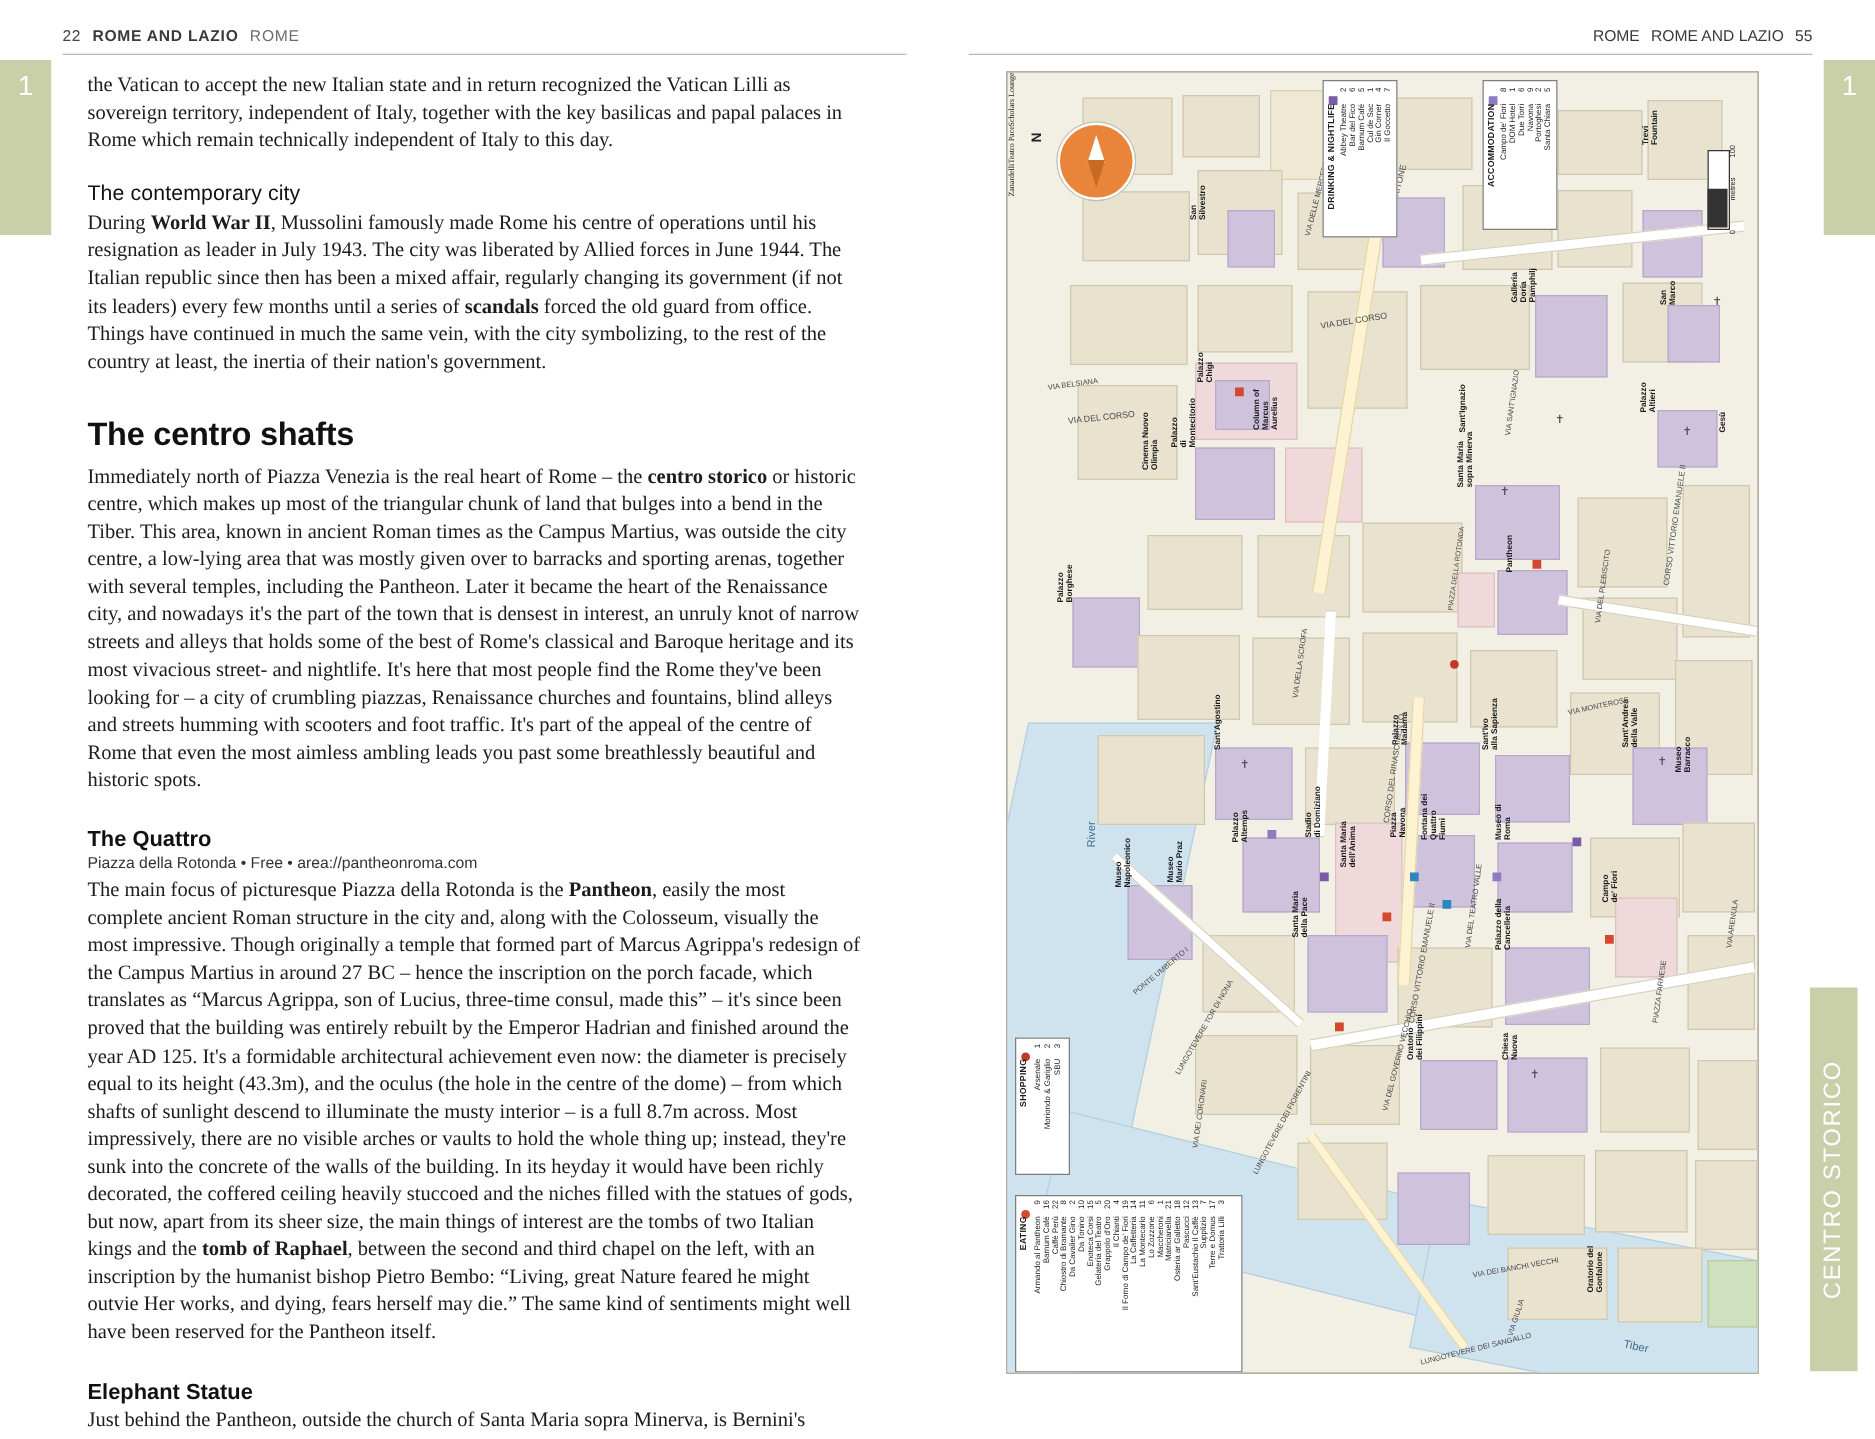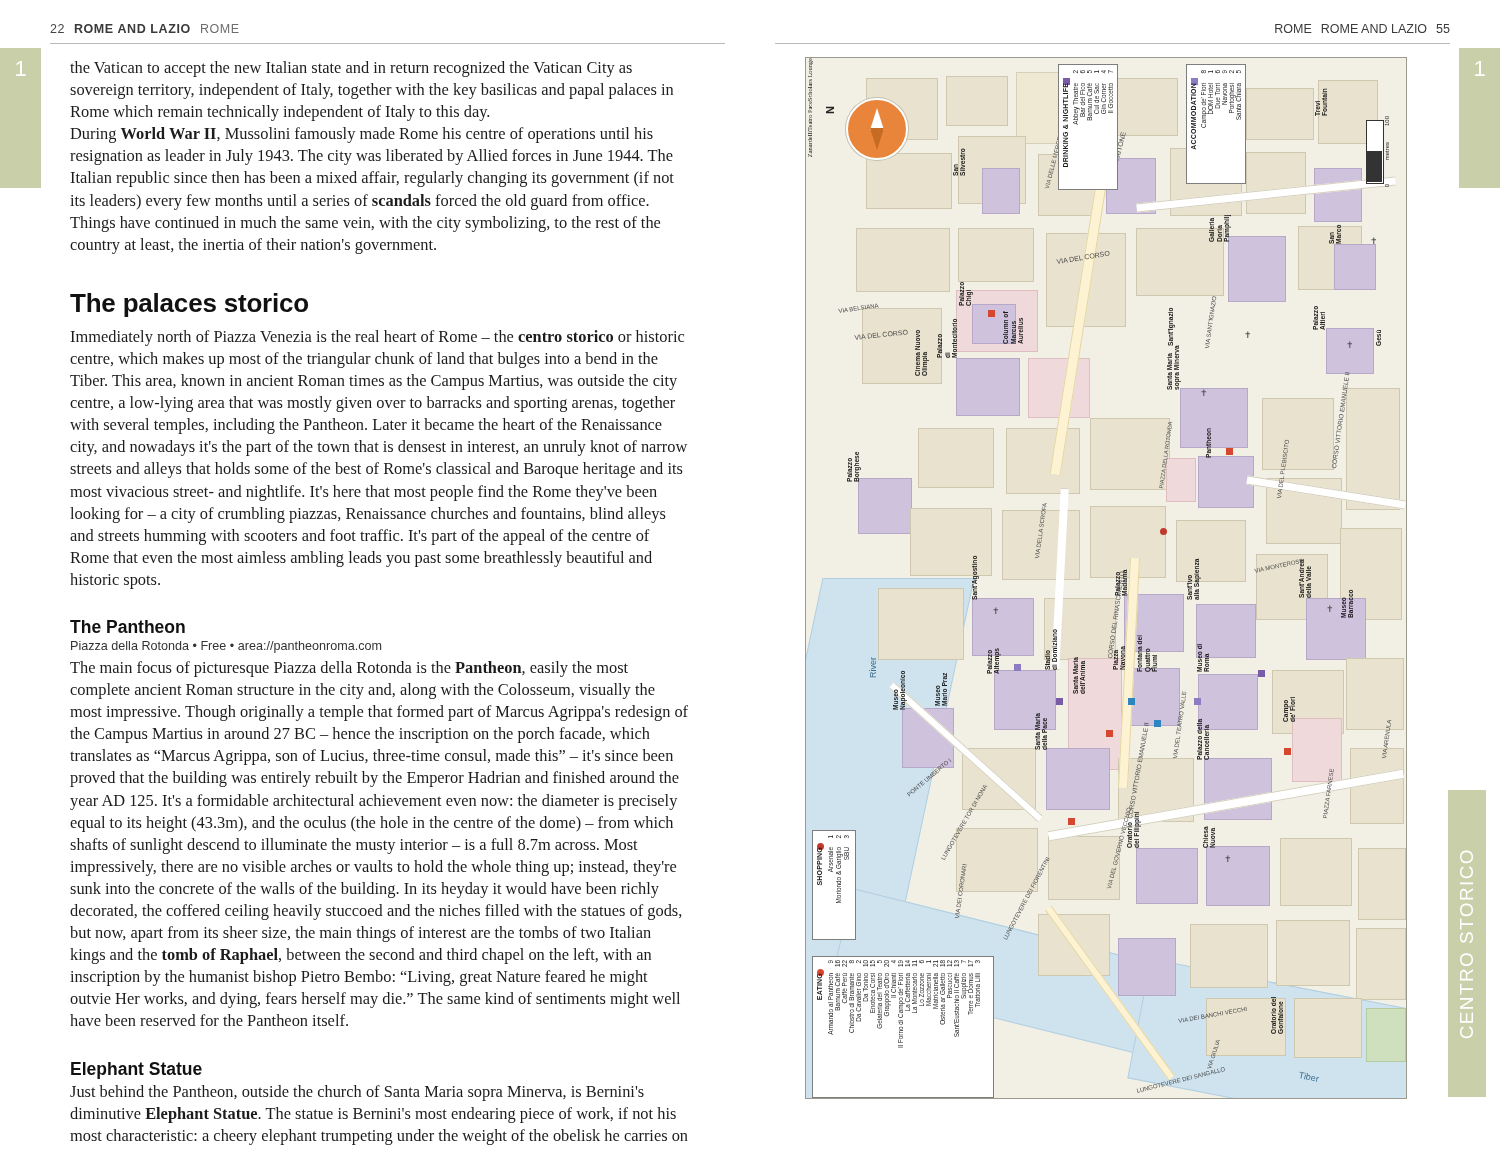--- a/index.html
+++ b/index.html
@@ -327,7 +327,7 @@
 
     <div class="col">
 
-      <p class="body">the Vatican to accept the new Italian state and in return recognized the Vatican City as sovereign territory, independent of Italy, together with the key basilicas and papal palaces in Rome which remain technically independent of Italy to this day.</p>
+      <p class="body">the Vatican to accept the new Italian state and in return recognized the Vatican Lilli as sovereign territory, independent of Italy, together with the key basilicas and papal palaces in Rome which remain technically independent of Italy to this day.</p>
 
 
       <p class="body"><span>During </span><b class="em">World War II</b><span>, Mussolini famously made Rome his centre of operations until his resignation as leader in July 1943. The city was liberated by Allied forces in June 1944. The Italian republic since then has been a mixed affair, regularly changing its government (if not its leaders) every few months until a series of </span><b class="em">scandals</b><span> forced the old guard from office. Things have continued in much the same vein, with the city symbolizing, to the rest of the country at least, the inertia of their nation's government.</span></p>

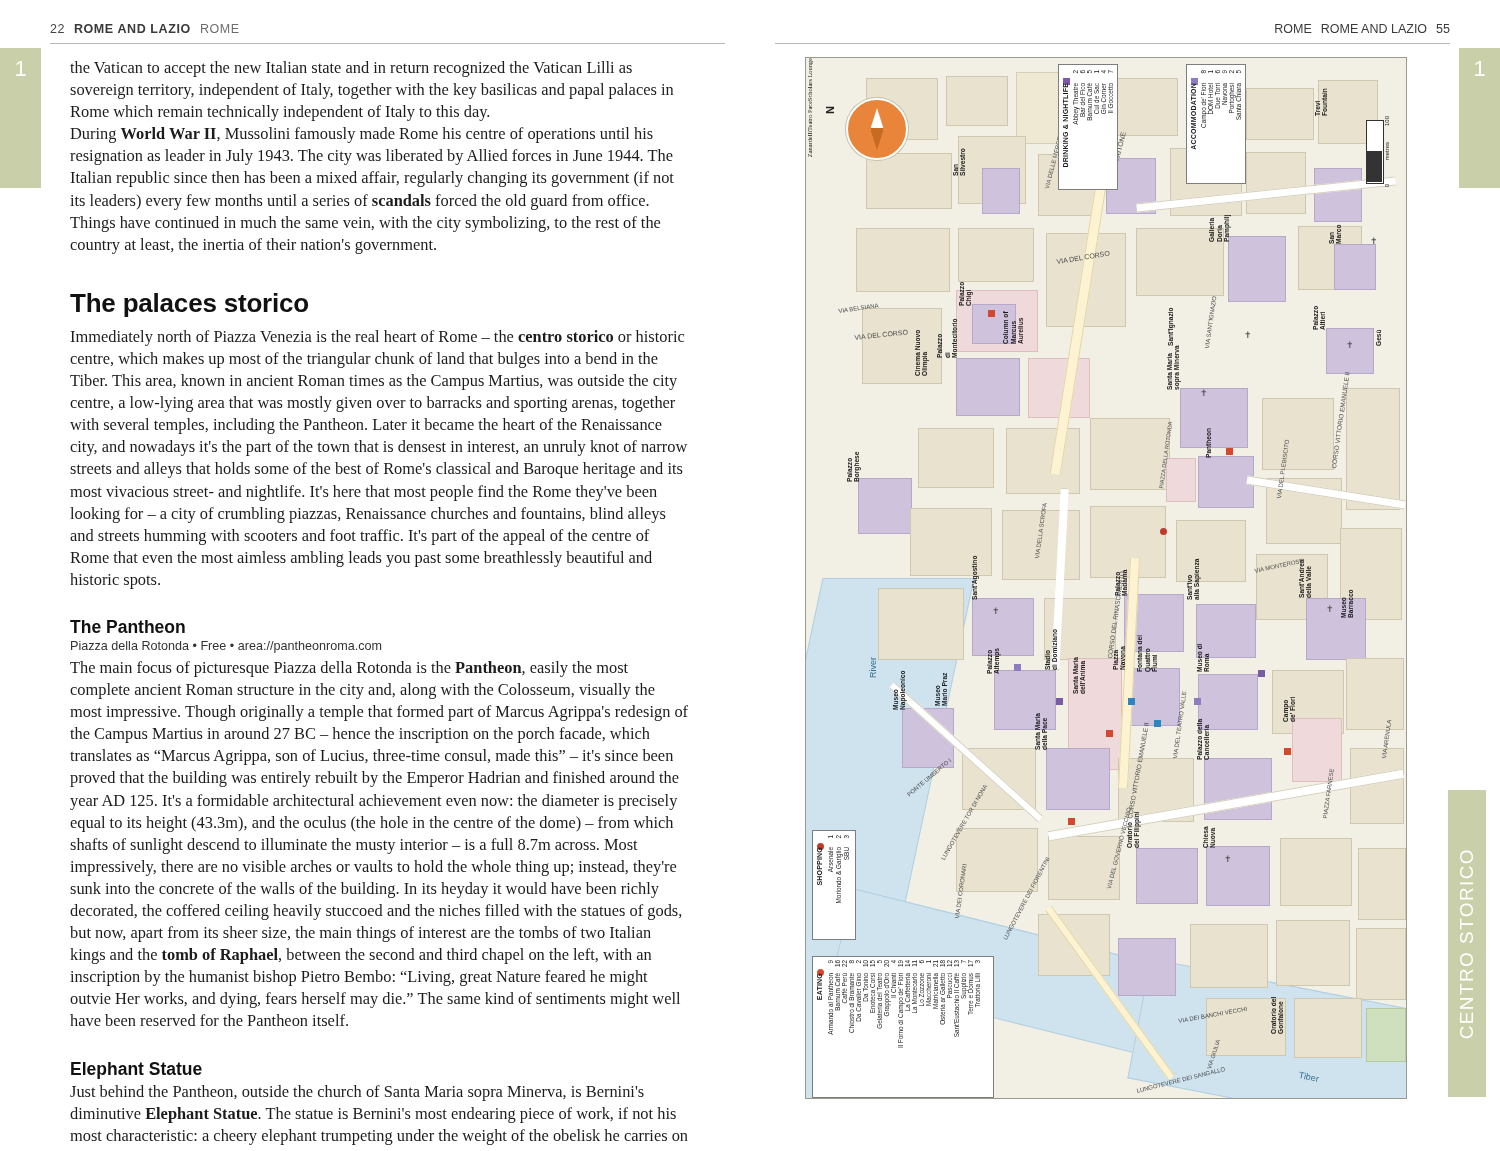--- a/index.html
+++ b/index.html
@@ -329,6 +329,7 @@
 
       <p class="body">the Vatican to accept the new Italian state and in return recognized the Vatican Lilli as sovereign territory, independent of Italy, together with the key basilicas and papal palaces in Rome which remain technically independent of Italy to this day.</p>
 
+      <h3 class="sub-head">The contemporary city</h3>
 
       <p class="body"><span>During </span><b class="em">World War II</b><span>, Mussolini famously made Rome his centre of operations until his resignation as leader in July 1943. The city was liberated by Allied forces in June 1944. The Italian republic since then has been a mixed affair, regularly changing its government (if not its leaders) every few months until a series of </span><b class="em">scandals</b><span> forced the old guard from office. Things have continued in much the same vein, with the city symbolizing, to the rest of the country at least, the inertia of their nation's government.</span></p>
 

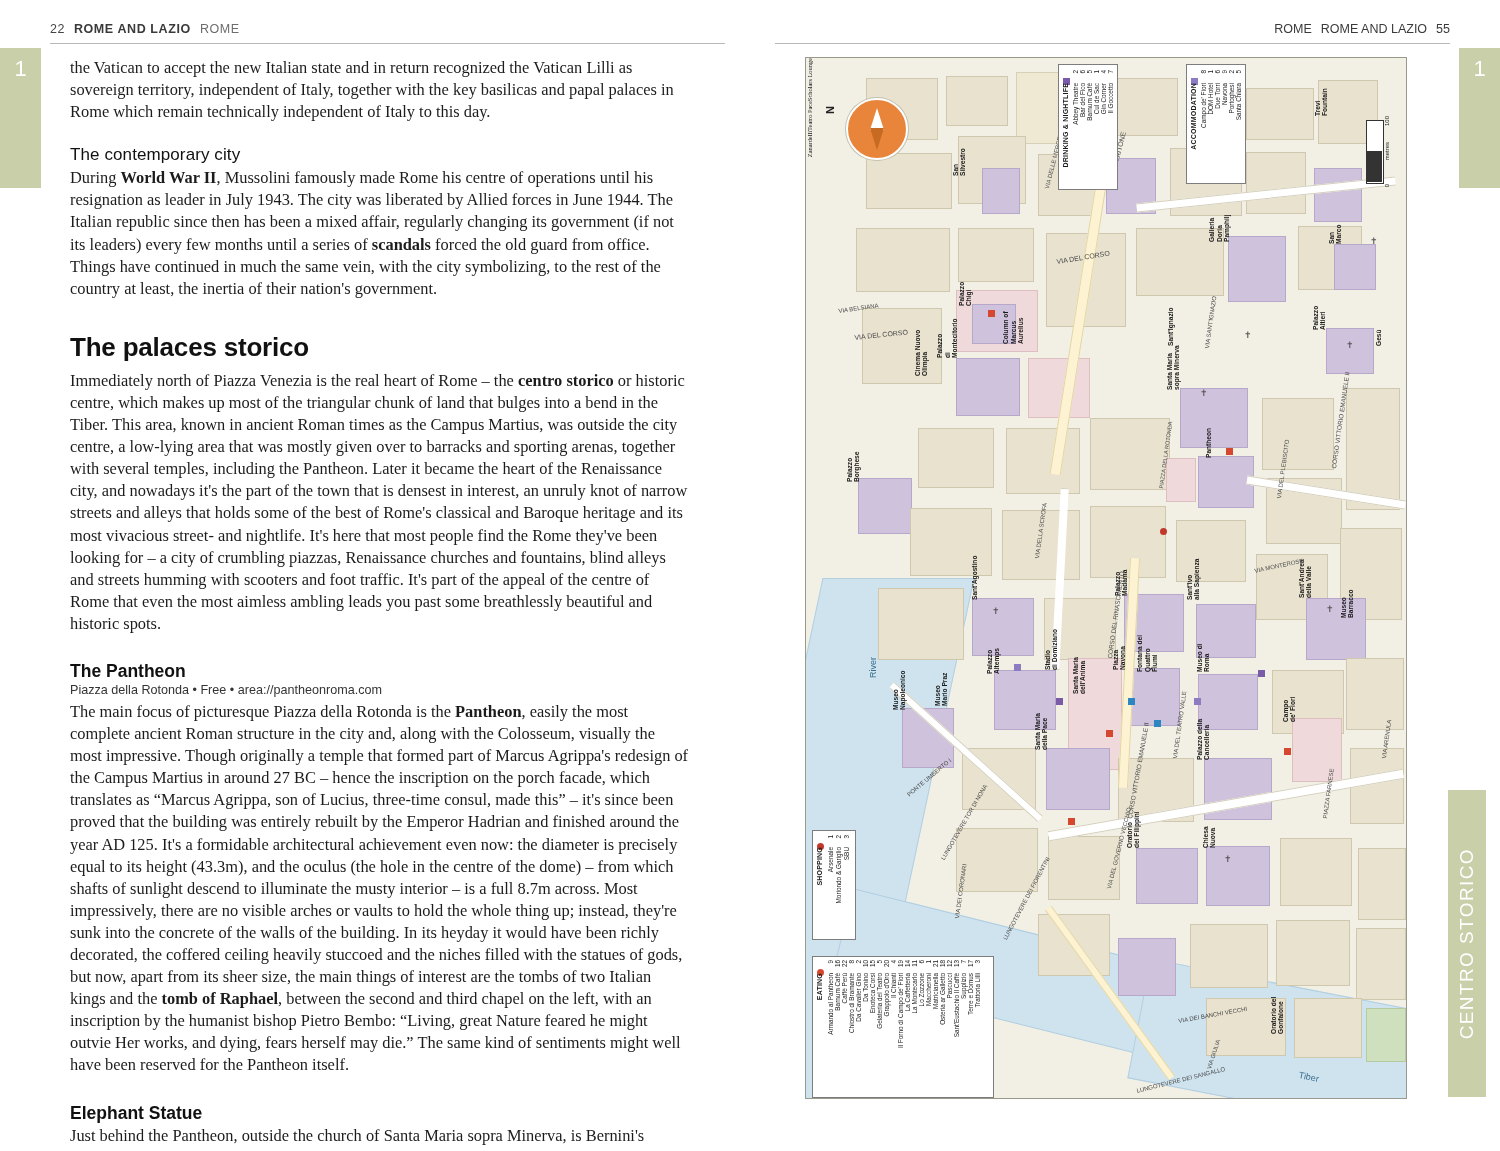--- a/index.html
+++ b/index.html
@@ -333,7 +333,7 @@
 
       <p class="body"><span>During </span><b class="em">World War II</b><span>, Mussolini famously made Rome his centre of operations until his resignation as leader in July 1943. The city was liberated by Allied forces in June 1944. The Italian republic since then has been a mixed affair, regularly changing its government (if not its leaders) every few months until a series of </span><b class="em">scandals</b><span> forced the old guard from office. Things have continued in much the same vein, with the city symbolizing, to the rest of the country at least, the inertia of their nation's government.</span></p>
 
-      <h2 class="big-head">The palaces storico</h2>
+      <h2 class="big-head">The centro shafts</h2>
 
       <p class="body"><span>Immediately north of Piazza Venezia is the real heart of Rome – the </span><b class="em">centro storico</b><span> or historic centre, which makes up most of the triangular chunk of land that bulges into a bend in the Tiber. This area, known in ancient Roman times as the Campus Martius, was outside the city centre, a low-lying area that was mostly given over to barracks and sporting arenas, together with several temples, including the Pantheon. Later it became the heart of the Renaissance city, and nowadays it's the part of the town that is densest in interest, an unruly knot of narrow streets and alleys that holds some of the best of Rome's classical and Baroque heritage and its most vivacious street- and nightlife. It's here that most people find the Rome they've been looking for – a city of crumbling piazzas, Renaissance churches and fountains, blind alleys and streets humming with scooters and foot traffic. It's part of the appeal of the centre of Rome that even the most aimless ambling leads you past some breathlessly beautiful and historic spots.</span></p>
 

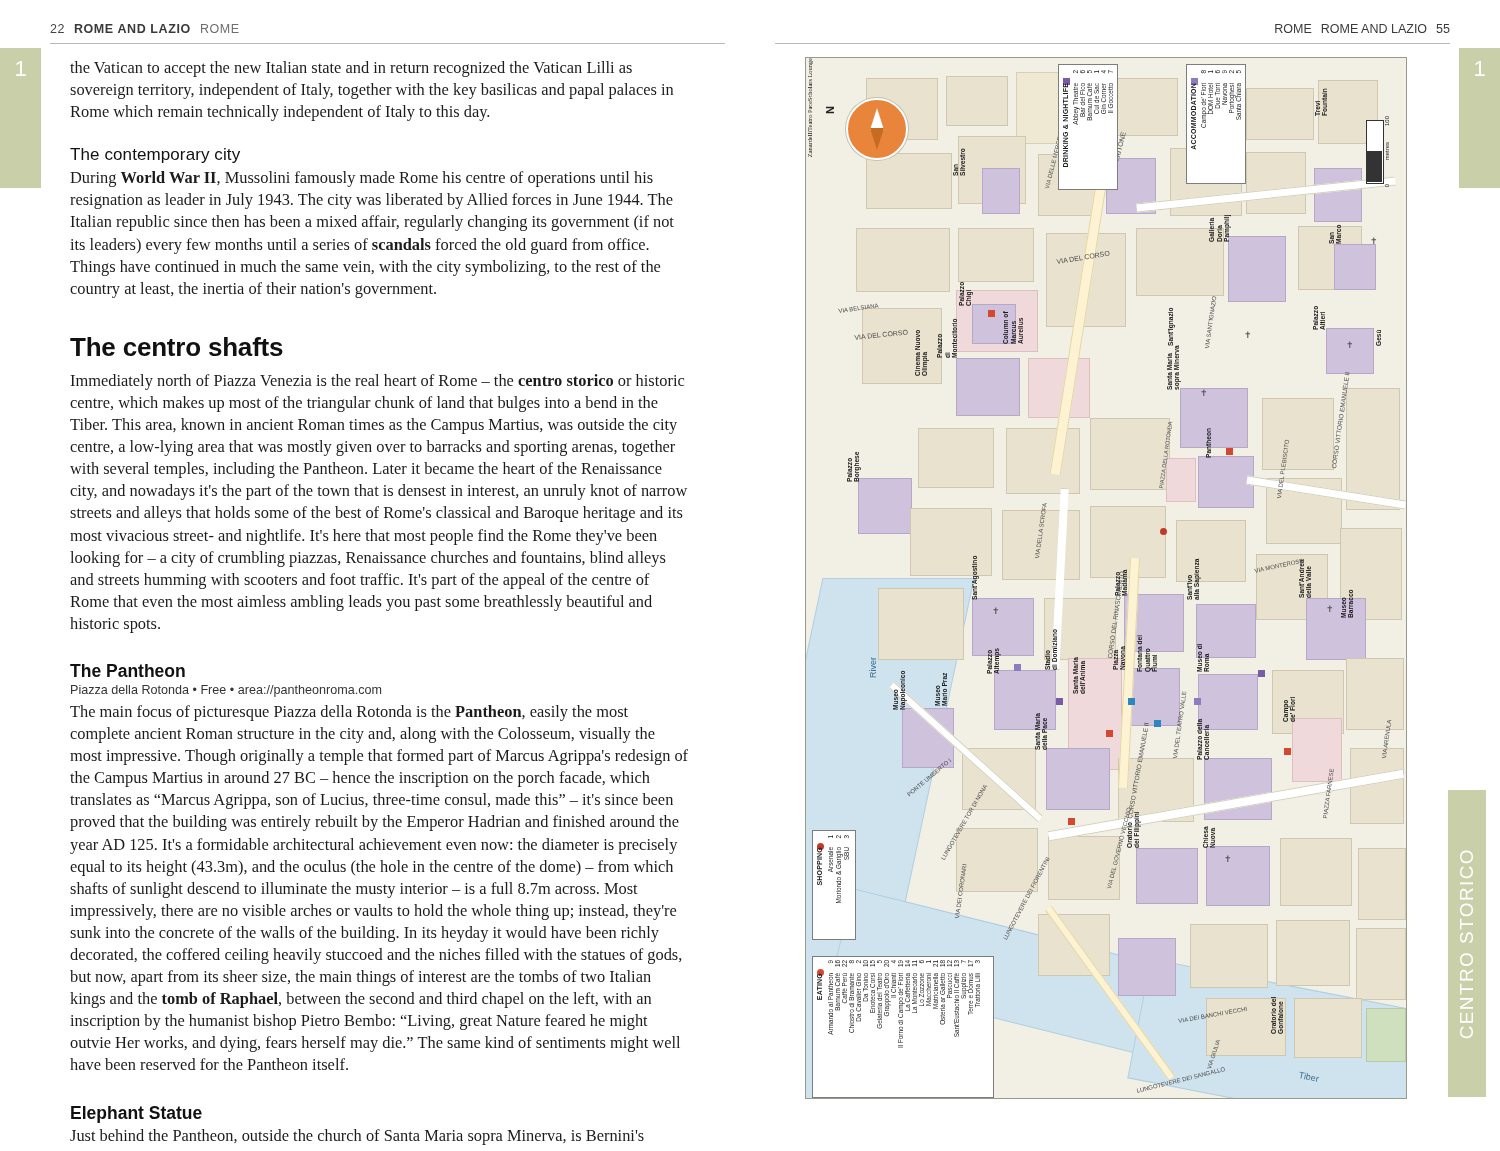--- a/index.html
+++ b/index.html
@@ -337,7 +337,7 @@
 
       <p class="body"><span>Immediately north of Piazza Venezia is the real heart of Rome – the </span><b class="em">centro storico</b><span> or historic centre, which makes up most of the triangular chunk of land that bulges into a bend in the Tiber. This area, known in ancient Roman times as the Campus Martius, was outside the city centre, a low-lying area that was mostly given over to barracks and sporting arenas, together with several temples, including the Pantheon. Later it became the heart of the Renaissance city, and nowadays it's the part of the town that is densest in interest, an unruly knot of narrow streets and alleys that holds some of the best of Rome's classical and Baroque heritage and its most vivacious street- and nightlife. It's here that most people find the Rome they've been looking for – a city of crumbling piazzas, Renaissance churches and fountains, blind alleys and streets humming with scooters and foot traffic. It's part of the appeal of the centre of Rome that even the most aimless ambling leads you past some breathlessly beautiful and historic spots.</span></p>
 
-      <h3 class="minor-head">The Pantheon</h3>
+      <h3 class="minor-head">The Quattro</h3>
       <div class="info-line">Piazza della Rotonda • Free • area://pantheonroma.com</div>
 
       <p class="body"><span>The main focus of picturesque Piazza della Rotonda is the </span><b class="em">Pantheon</b><span>, easily the most complete ancient Roman structure in the city and, along with the Colosseum, visually the most impressive. Though originally a temple that formed part of Marcus Agrippa's redesign of the Campus Martius in around 27 BC – hence the inscription on the porch facade, which translates as “Marcus Agrippa, son of Lucius, three-time consul, made this” – it's since been proved that the building was entirely rebuilt by the Emperor Hadrian and finished around the year AD 125. It's a formidable architectural achievement even now: the diameter is precisely equal to its height (43.3m), and the oculus (the hole in the centre of the dome) – from which shafts of sunlight descend to illuminate the musty interior – is a full 8.7m across. Most impressively, there are no visible arches or vaults to hold the whole thing up; instead, they're sunk into the concrete of the walls of the building. In its heyday it would have been richly decorated, the coffered ceiling heavily stuccoed and the niches filled with the statues of gods, but now, apart from its sheer size, the main things of interest are the tombs of two Italian kings and the </span><b class="em">tomb of Raphael</b><span>, between the second and third chapel on the left, with an inscription by the humanist bishop Pietro Bembo: “Living, great Nature feared he might outvie Her works, and dying, fears herself may die.” The same kind of sentiments might well have been reserved for the Pantheon itself.</span></p>

